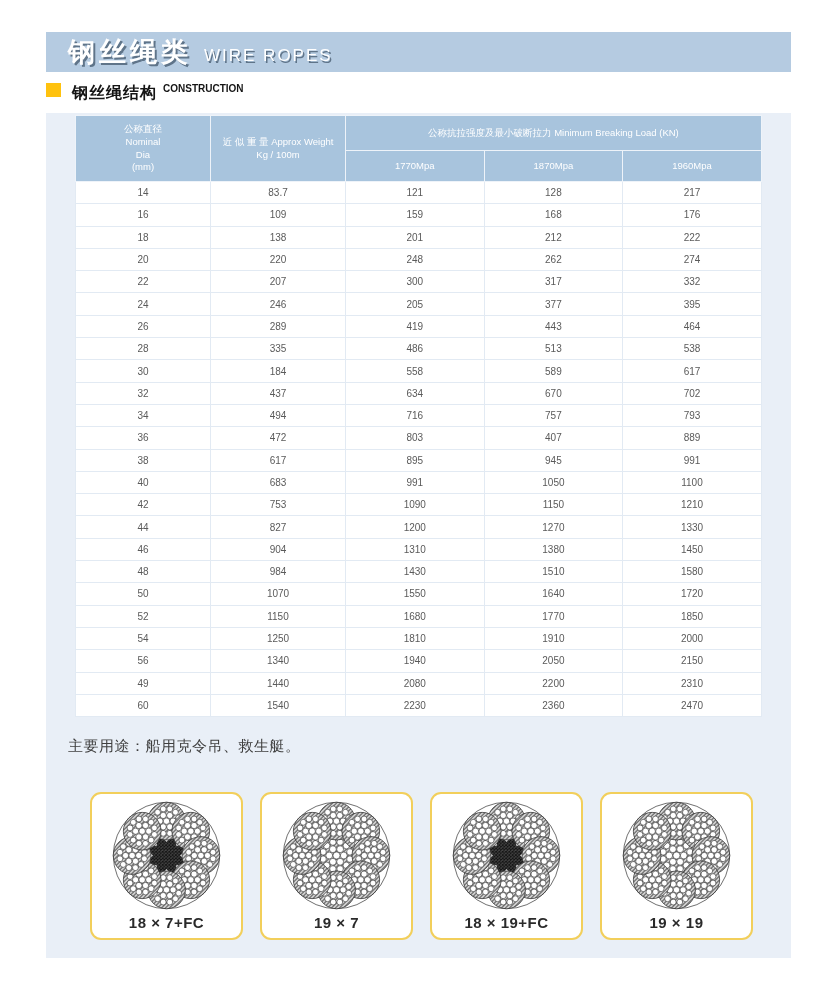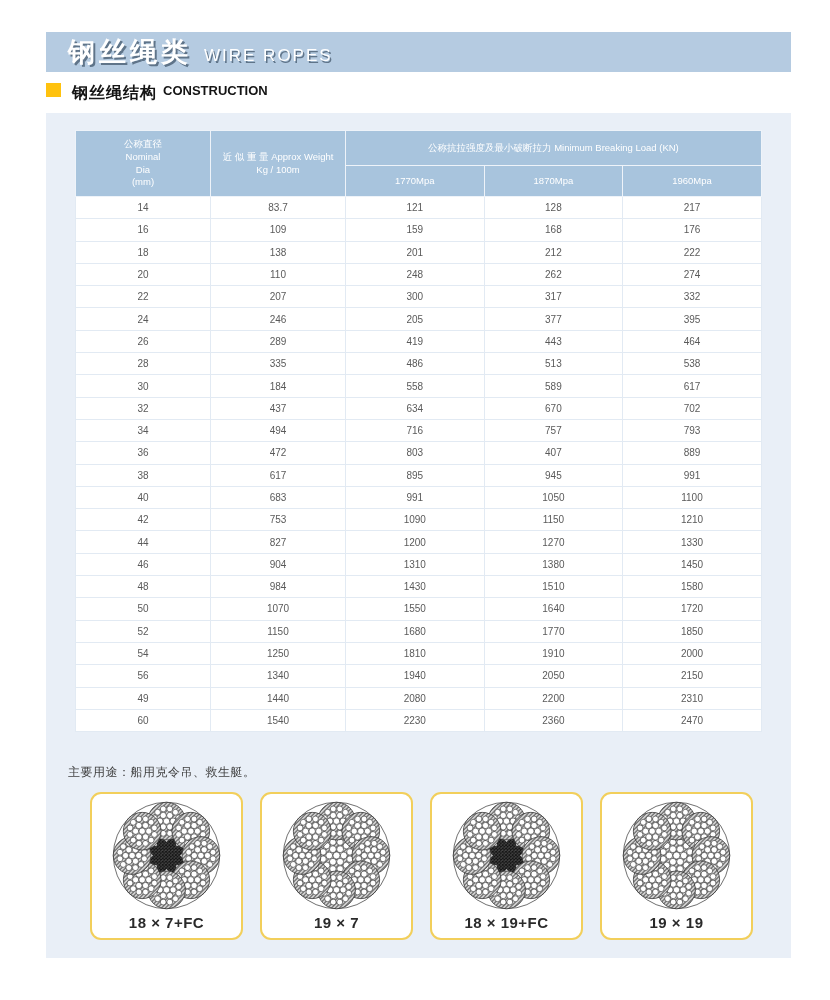--- a/index.html
+++ b/index.html
@@ -26,7 +26,7 @@
   .section{position:absolute;left:46px;top:83px;display:flex;height:18px;}
   .bullet{width:15px;height:14px;background:#ffc20e;margin-right:11px;}
   .section-zh{font-size:16px;font-weight:bold;color:#141414;letter-spacing:1px;}
-  .section-en{font-size:13px;font-weight:bold;color:#141414;margin-left:6px;}
+  .section-en{font-size:10px;font-weight:bold;color:#141414;margin-left:6px;}
   
   .panel{
     position:absolute;left:46px;top:113px;width:745px;height:845px;

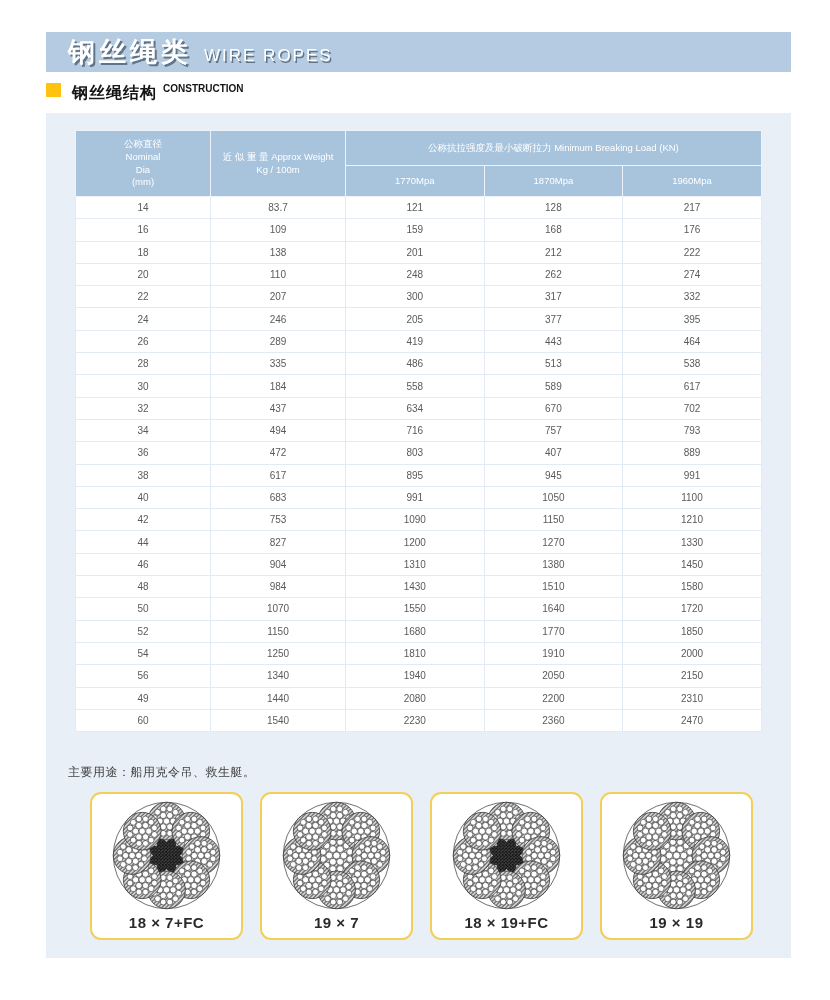--- a/index.html
+++ b/index.html
@@ -34,7 +34,7 @@
   }
   
   table.spec{
-    position:absolute;left:29px;top:17px;width:686px;
+    position:absolute;left:29px;top:2px;width:686px;
     border-collapse:collapse;table-layout:fixed;
   }
   table.spec th{

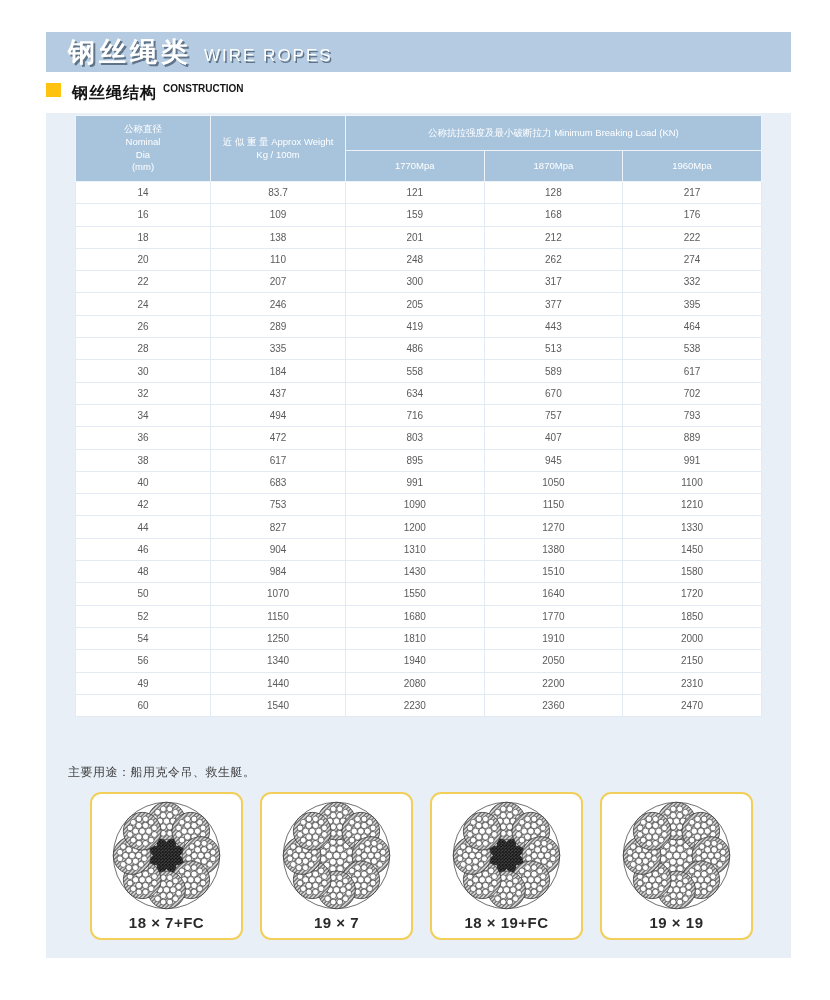--- a/index.html
+++ b/index.html
@@ -127,7 +127,7 @@
         </tr>
         <tr>
           <td>20</td>
-          <td>110</td>
+          <td>220</td>
           <td>248</td>
           <td>262</td>
           <td>274</td>

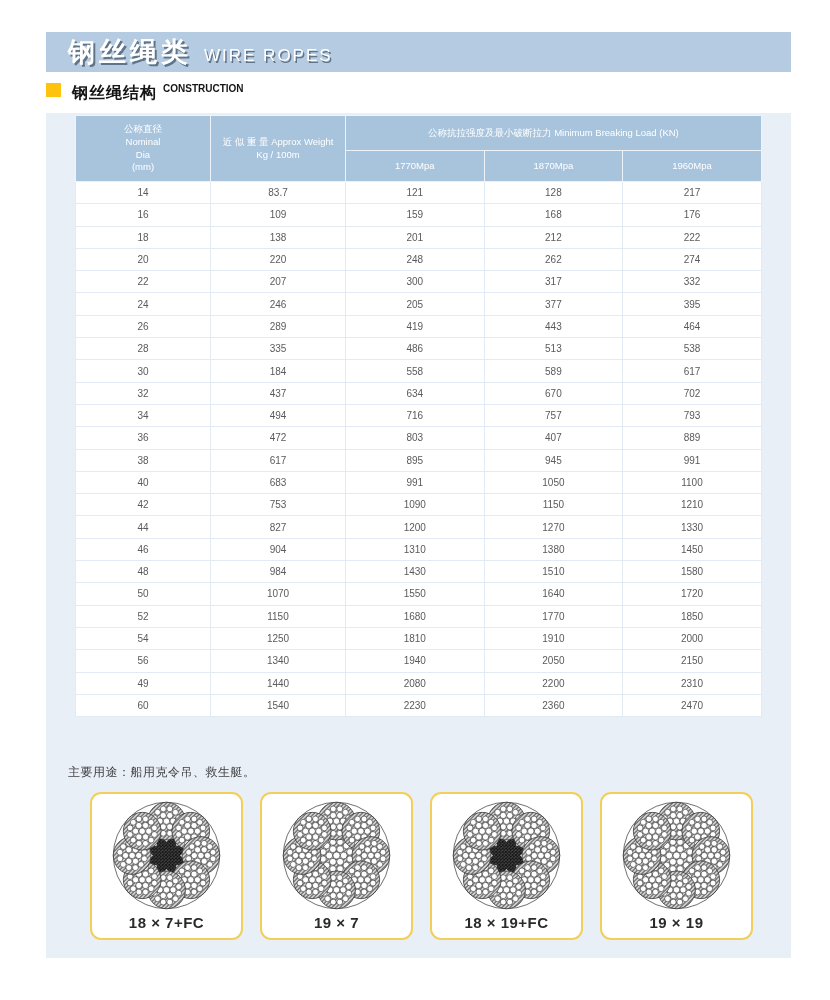--- a/index.html
+++ b/index.html
@@ -48,7 +48,7 @@
     height:21.3px;border:1px solid #e2eaf3;padding:0;
   }
   
-  .note{position:absolute;left:22px;top:651px;font-size:12px;color:#3f3f3f;letter-spacing:0.5px;}
+  .note{position:absolute;left:22px;top:624px;font-size:15px;color:#3f3f3f;letter-spacing:0.5px;}
   
   .cards{position:absolute;left:44px;top:679px;display:flex;gap:17px;}
   .card{

